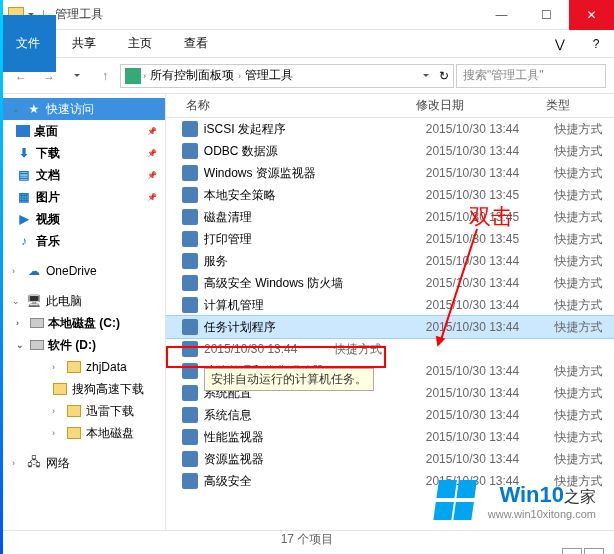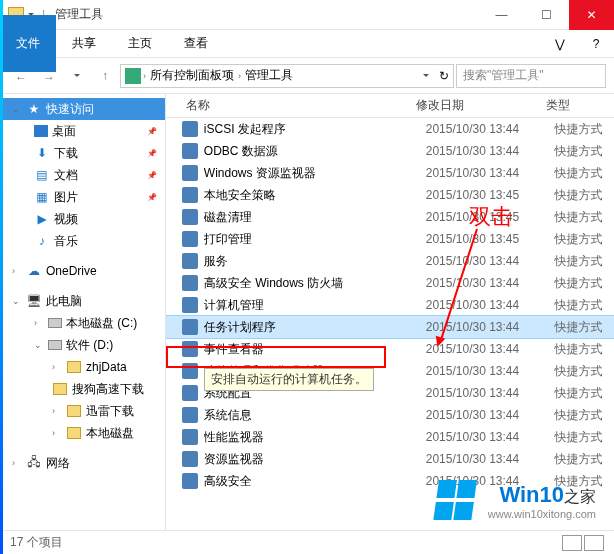--- a/index.html
+++ b/index.html
@@ -24,7 +24,7 @@
 .content { display: flex; height: calc(100% - 30px - 28px - 36px - 24px); }
 .sidebar { width: 166px; border-right: 1px solid #e5e5e5; overflow-y: auto; padding: 4px 0; }
 .treeitem { display: flex; align-items: center; height: 22px; padding-left: 12px; gap: 4px; cursor: pointer; }
-.treeitem.indent1 { padding-left: 34px; }
+.treeitem.indent1 { padding-left: 16px; font-weight: bold; }
 .treeitem.indent2 { padding-left: 52px; }
 .tree-expand { width: 10px; color: #666; font-size: 9px; }
 .tree-icon { width: 16px; height: 16px; display: inline-flex; align-items: center; justify-content: center; }

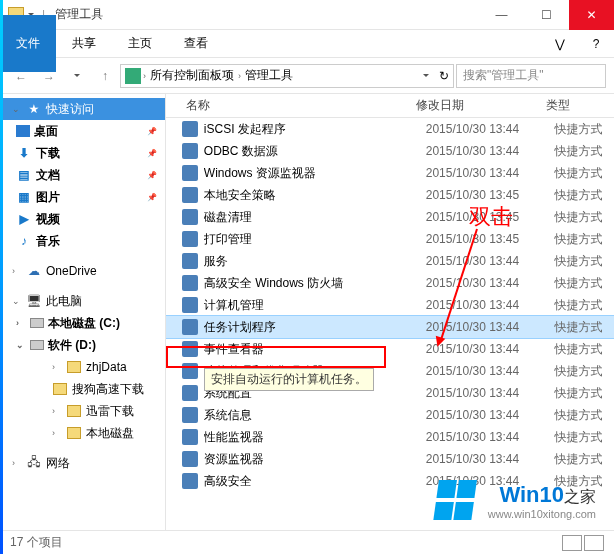--- a/index.html
+++ b/index.html
@@ -273,7 +273,6 @@
         </div>
         <div class="filerow">
           <span class="file-icon"></span>
-          <span class="file-name">事件查看器</span>
           <span class="file-date">2015/10/30 13:44</span>
           <span class="file-type">快捷方式</span>
         </div>

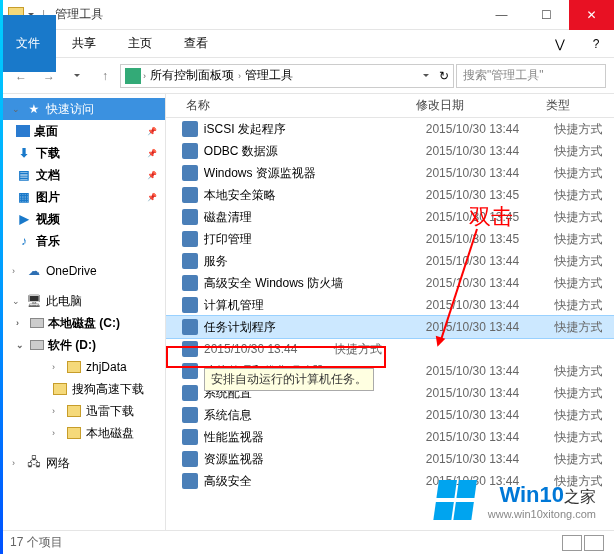--- a/index.html
+++ b/index.html
@@ -51,7 +51,7 @@
 .file-name { width: 224px; white-space: nowrap; overflow: hidden; }
 .file-date { width: 130px; color: #666; }
 .file-type { width: 60px; color: #666; }
-.statusbar { height: 24px; border-top: 1px solid #e5e5e5; display: flex; align-items: center; padding: 0 10px; font-size: 12px; color: #666; }
+.statusbar { height: 24px; border-top: 1px solid #e5e5e5; display: flex; align-items: center; padding: 0 10px; font-size: 12px; color: #666; flex-direction: column; }
 .annotation { position: absolute; left: 303px; top: 108px; color: #ff0000; font-size: 22px; pointer-events: none; }
 .arrow-line { position: absolute; left: 310px; top: 135px; width: 2px; height: 115px; background: #ff0000; transform: rotate(18deg); transform-origin: top; pointer-events: none; }
 .arrow-head { position: absolute; left: 268px; top: 243px; width: 0; height: 0; border-left: 5px solid transparent; border-right: 5px solid transparent; border-top: 10px solid #ff0000; transform: rotate(18deg); pointer-events: none; }

